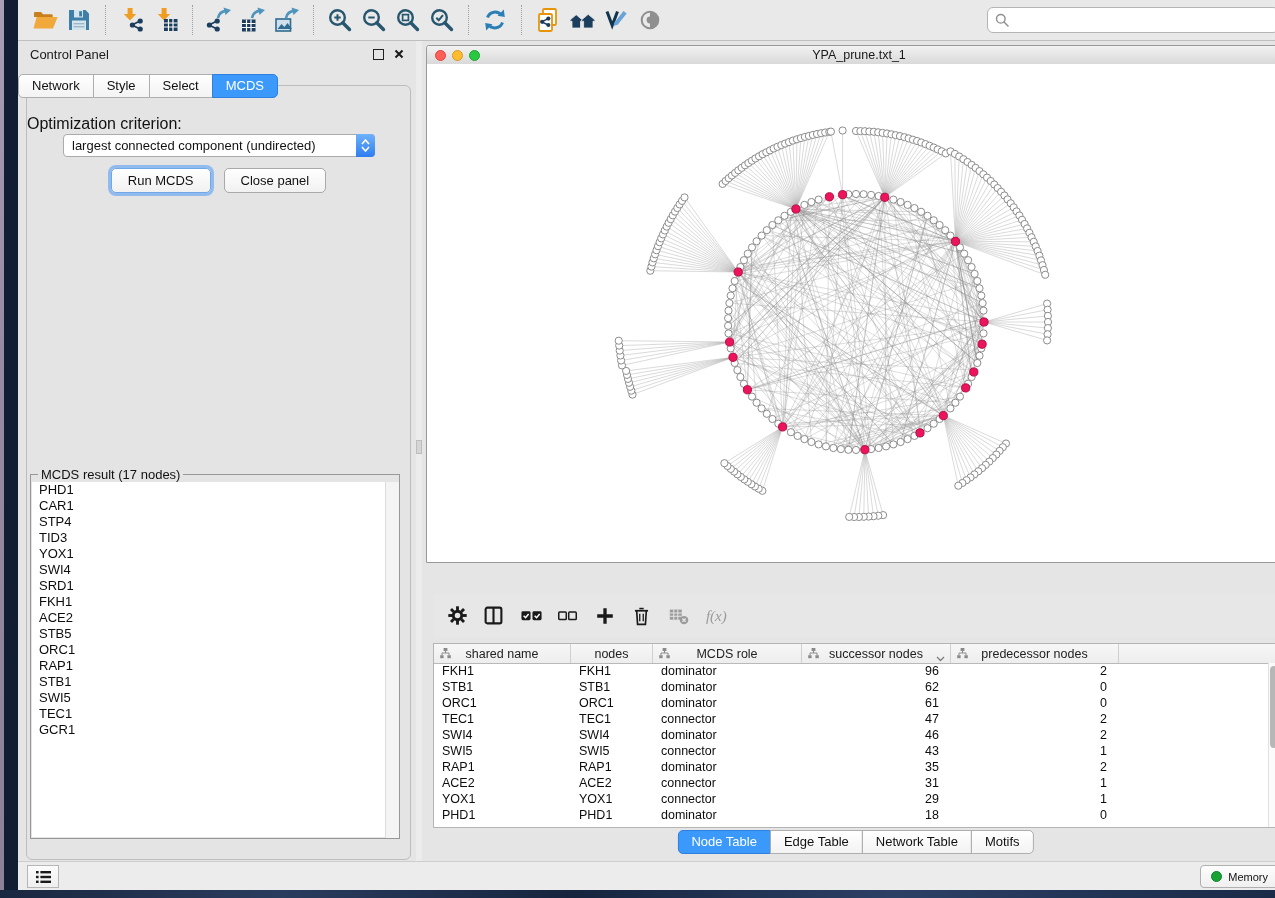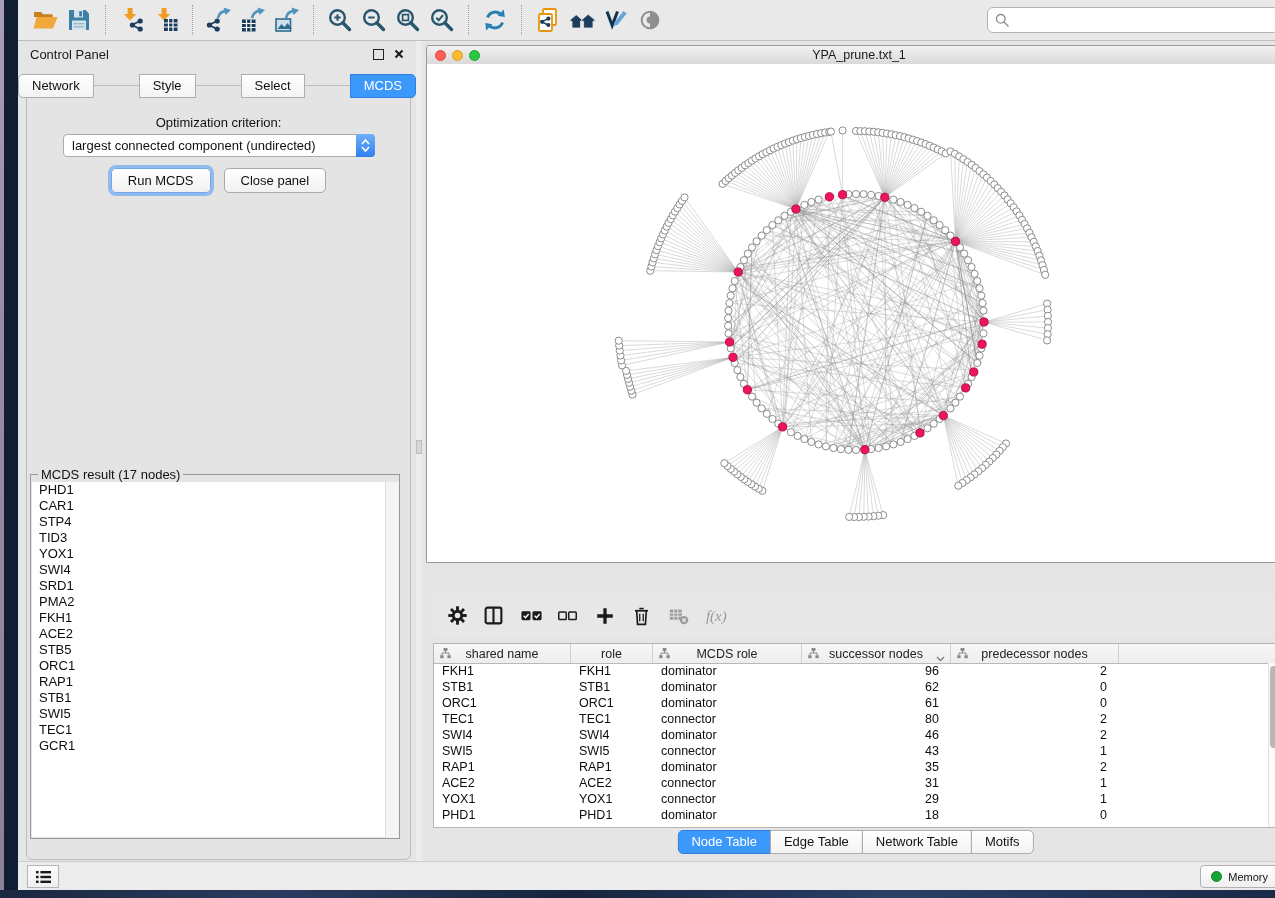--- a/index.html
+++ b/index.html
@@ -35,7 +35,7 @@
   .win-ctrls{margin-left:auto;display:flex;align-items:center;gap:10px;}
   .float-ico{width:9px;height:9px;border:1.4px solid #222;display:inline-block;}
   .close-ico svg{display:block;}
-  .cp-tabs{position:absolute;top:33px;left:0;right:0;display:flex;justify-content:space-between;z-index:2;}
+  .cp-tabs{position:absolute;top:33px;left:0;right:0;display:flex;justify-content:flex-start;z-index:2;}
   .seg{font-size:13px;color:#111;background:linear-gradient(#ffffff,#f3f3f3);
     border:1px solid #aeaeae;padding:3px 13px 4px;margin-left:-1px;cursor:default;white-space:nowrap;}
   .seg:first-child{border-radius:5px 0 0 5px;margin-left:0;}

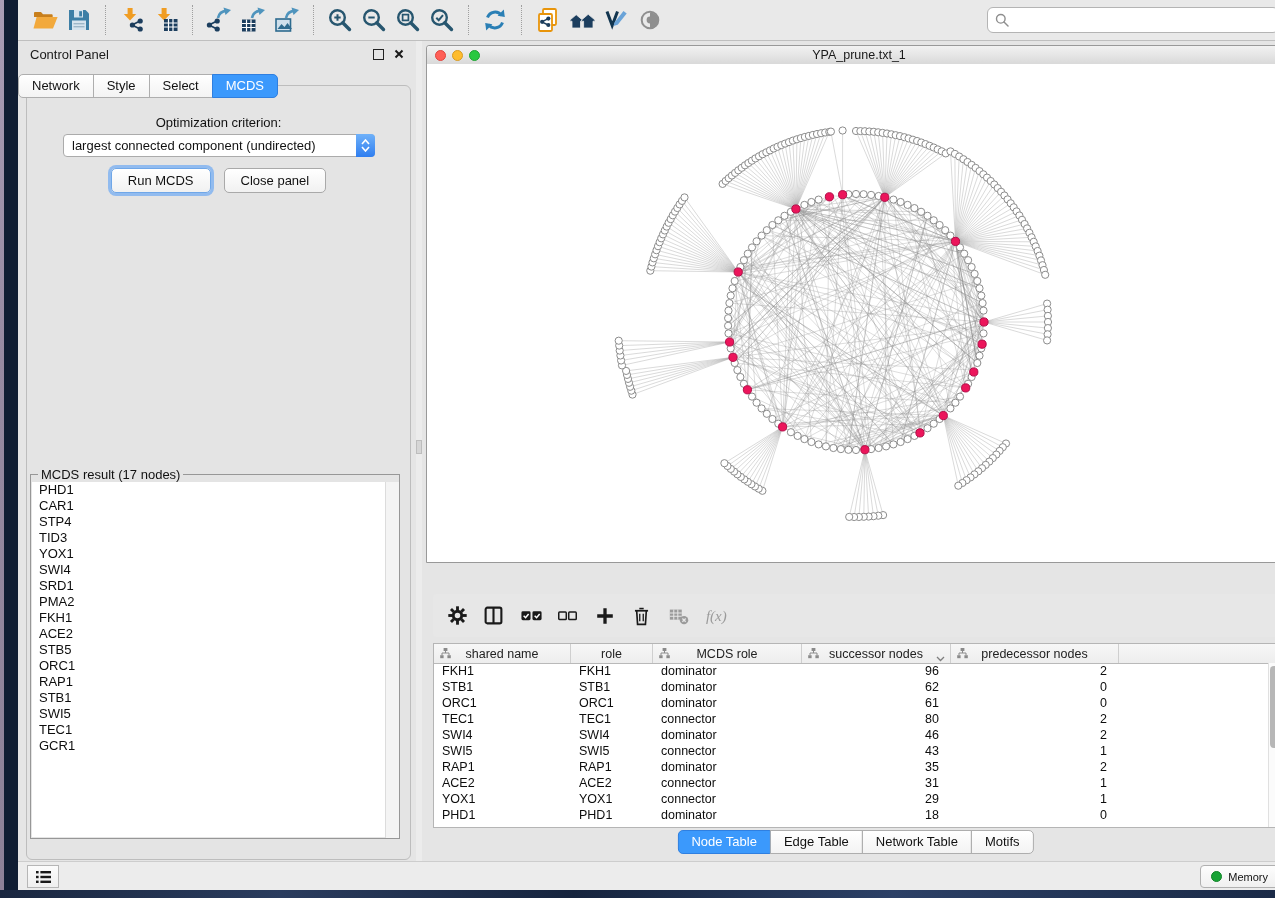--- a/index.html
+++ b/index.html
@@ -43,7 +43,7 @@
   .seg.active{background:#3b99fc;border-color:#2f7fe0;color:#fff;}
   .cp-body{position:absolute;left:8px;right:5px;top:44px;bottom:2px;background:#e4e4e4;
     border:1px solid #bdbdbd;border-radius:6px;}
-  .opt-label{position:absolute;top:29px;left:0;right:0;text-align:center;font-size:13px;color:#111;}
+  .opt-label{position:absolute;top:29px;left:0;right:0;font-size:16px;color:#111;}
   .dropdown{position:absolute;top:48px;left:36px;width:312px;height:23px;background:#fff;
     border:1px solid #ababab;border-radius:4px;display:flex;align-items:center;box-sizing:border-box;}
   .dropdown .dd-value{flex:1;font-size:13px;padding-left:8px;color:#111;white-space:nowrap;overflow:hidden;}

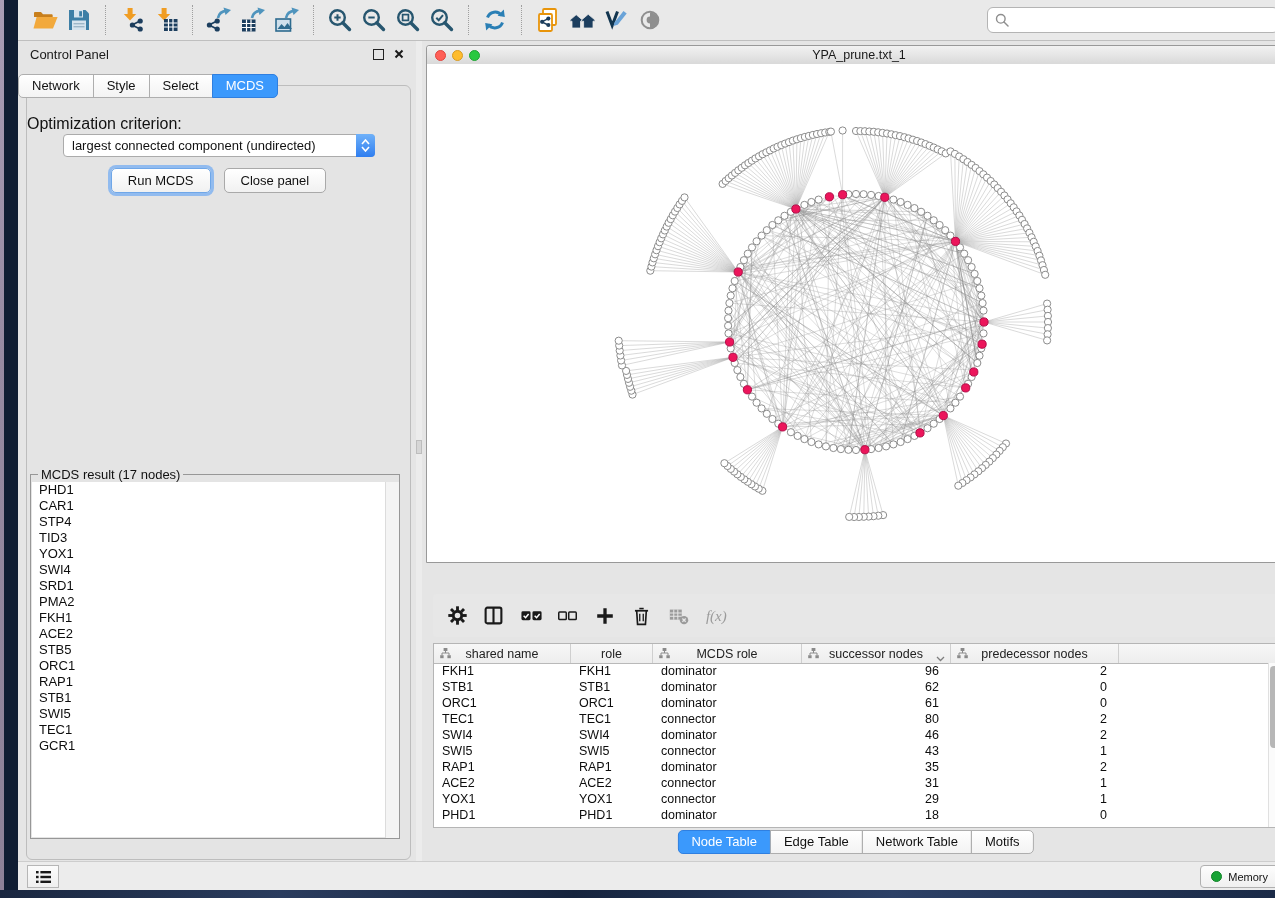--- a/index.html
+++ b/index.html
@@ -319,7 +319,6 @@
             <div class="mcds-item">YOX1</div>
             <div class="mcds-item">SWI4</div>
             <div class="mcds-item">SRD1</div>
-            <div class="mcds-item">PMA2</div>
             <div class="mcds-item">FKH1</div>
             <div class="mcds-item">ACE2</div>
             <div class="mcds-item">STB5</div>

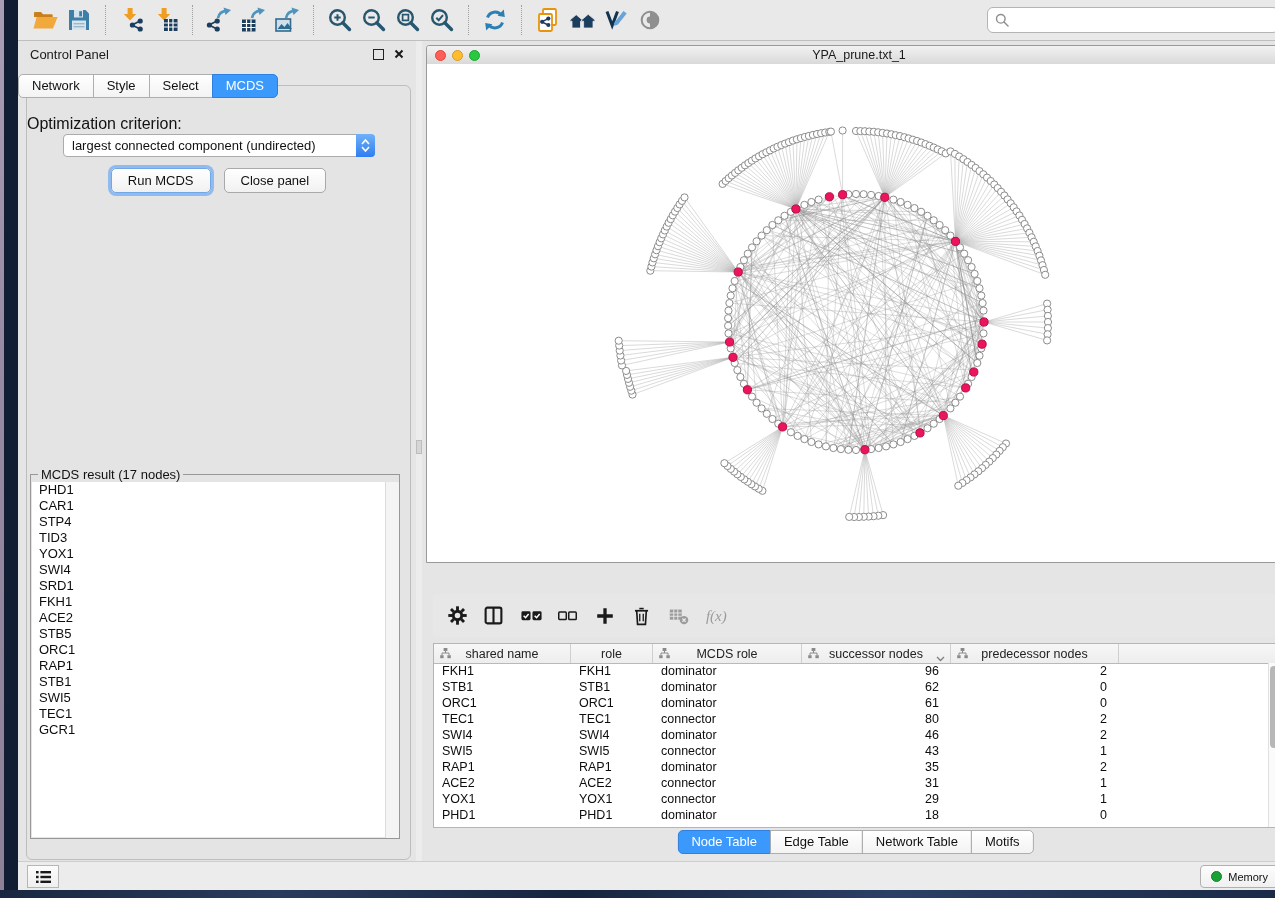--- a/index.html
+++ b/index.html
@@ -1173,7 +1173,7 @@
               <span>shared name</span>
             </div>
             <div class="th" style="width:82px">
-              <span>role</span>
+              <span>nodes</span>
             </div>
             <div class="th" style="width:149px">
               <span class="th-icon"><svg width="11" height="11" viewBox="0 0 11 11">

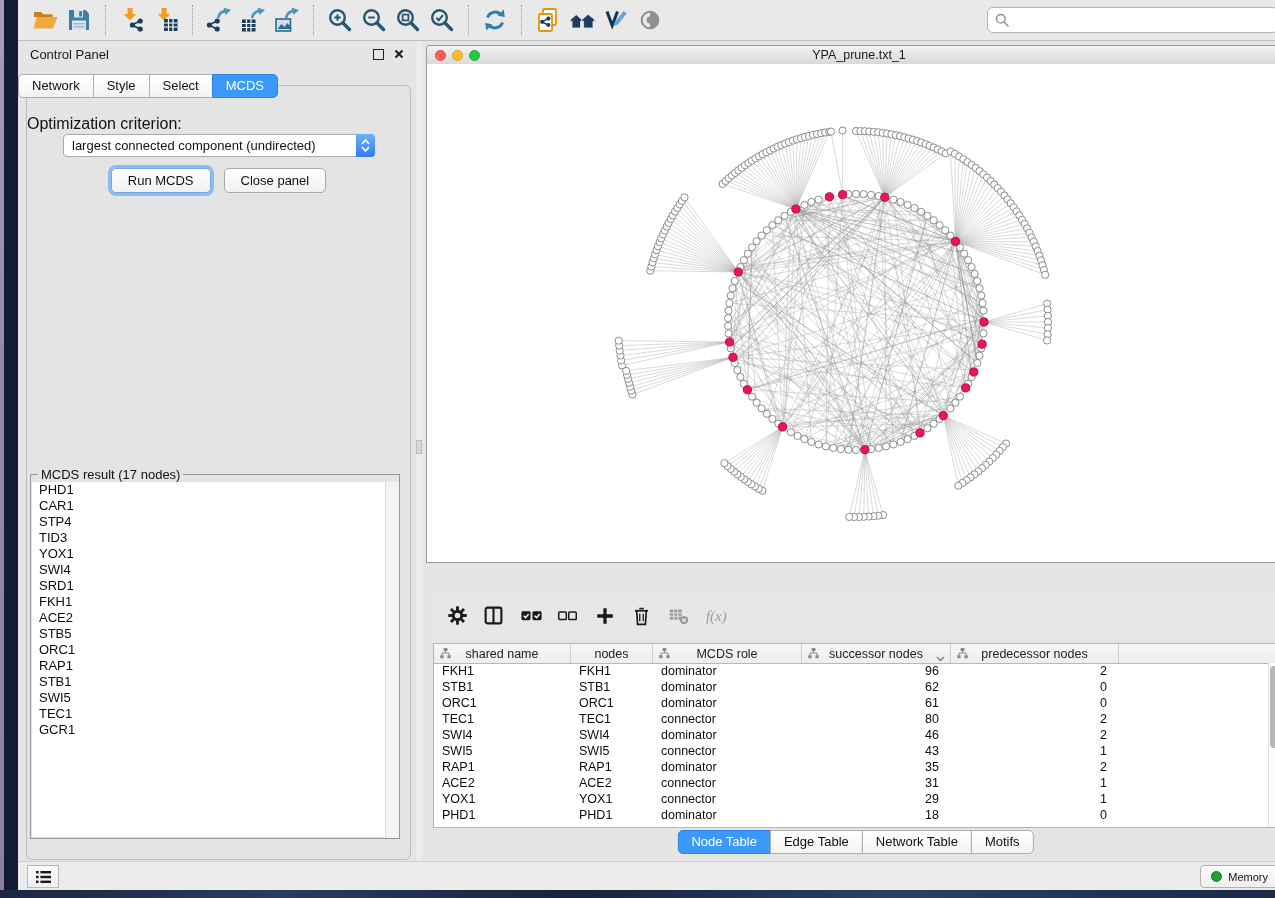--- a/index.html
+++ b/index.html
@@ -1233,7 +1233,7 @@
               <div class="td left" style="width:137px">TEC1</div>
               <div class="td left" style="width:82px">TEC1</div>
               <div class="td left" style="width:149px">connector</div>
-              <div class="td right" style="width:149px">80</div>
+              <div class="td right" style="width:149px">47</div>
               <div class="td right" style="width:168px">2</div>
             </div>
             <div class="tr">

